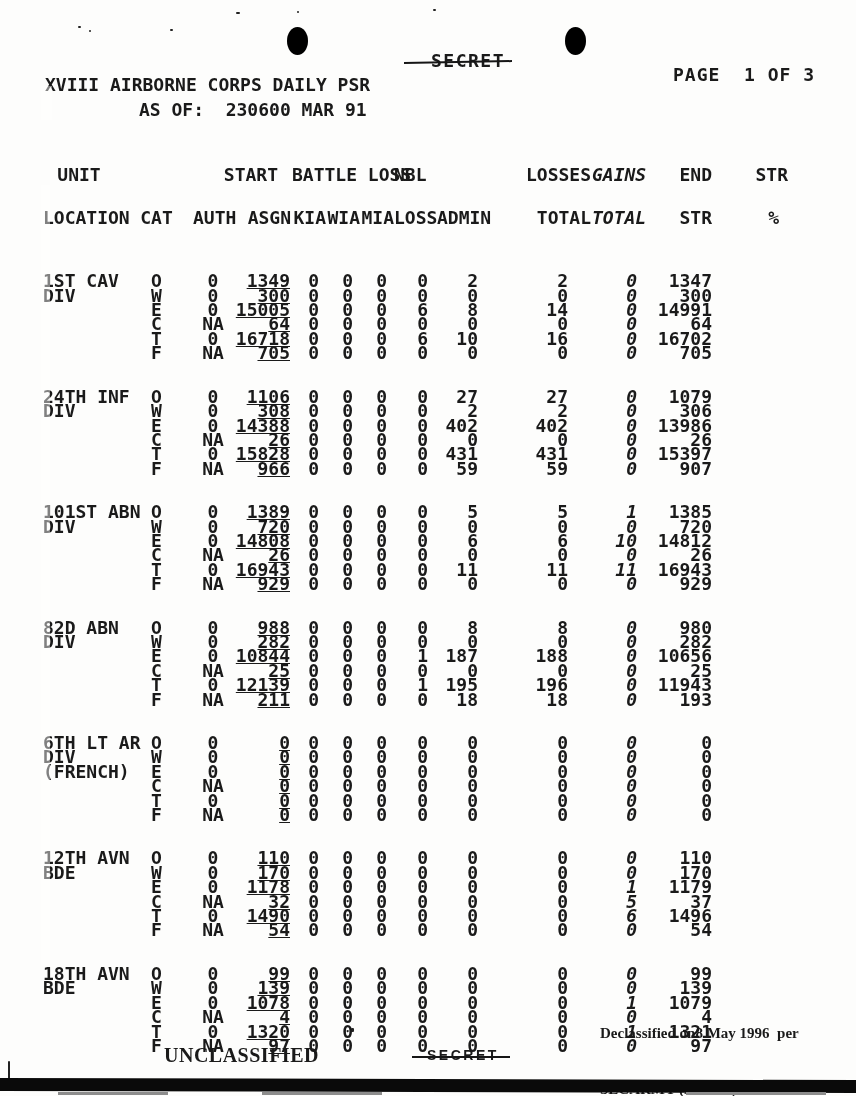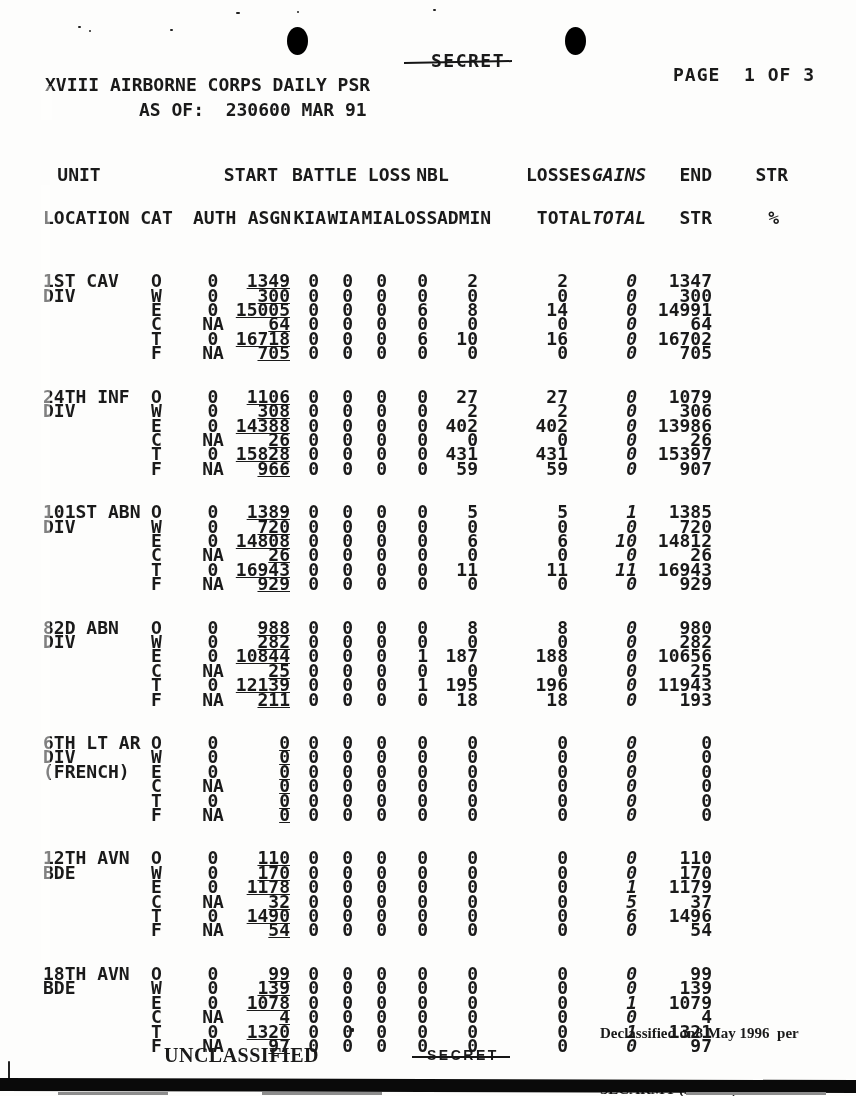--- a/index.html
+++ b/index.html
@@ -55,7 +55,7 @@
   .h-unit{text-align:center;position:relative;left:-10px;}
   .h-start{width:114px;text-align:right;padding-right:14px;}
   .h-battle{width:102px;text-align:center;}
-  .h-nbl{width:95px;text-align:center;padding-right:18px;}
+  .h-nbl{width:95px;text-align:left;padding-right:18px;}
   .h3{padding-left:15px;}
   .h4{padding-right:1px;}
   .h10{padding-right:1px;}

